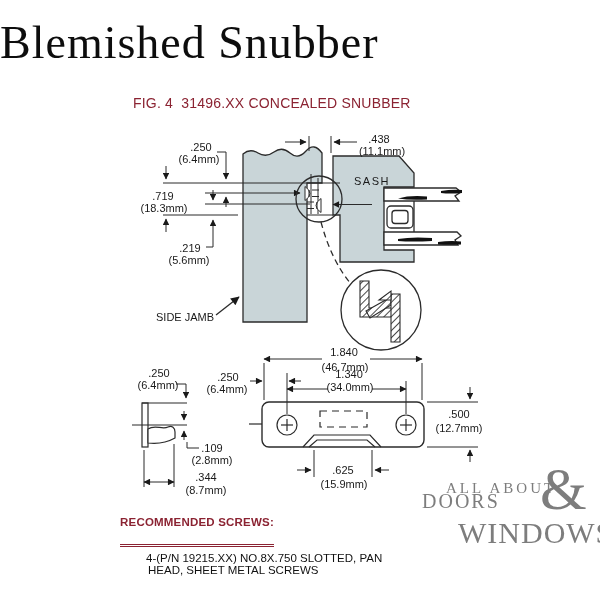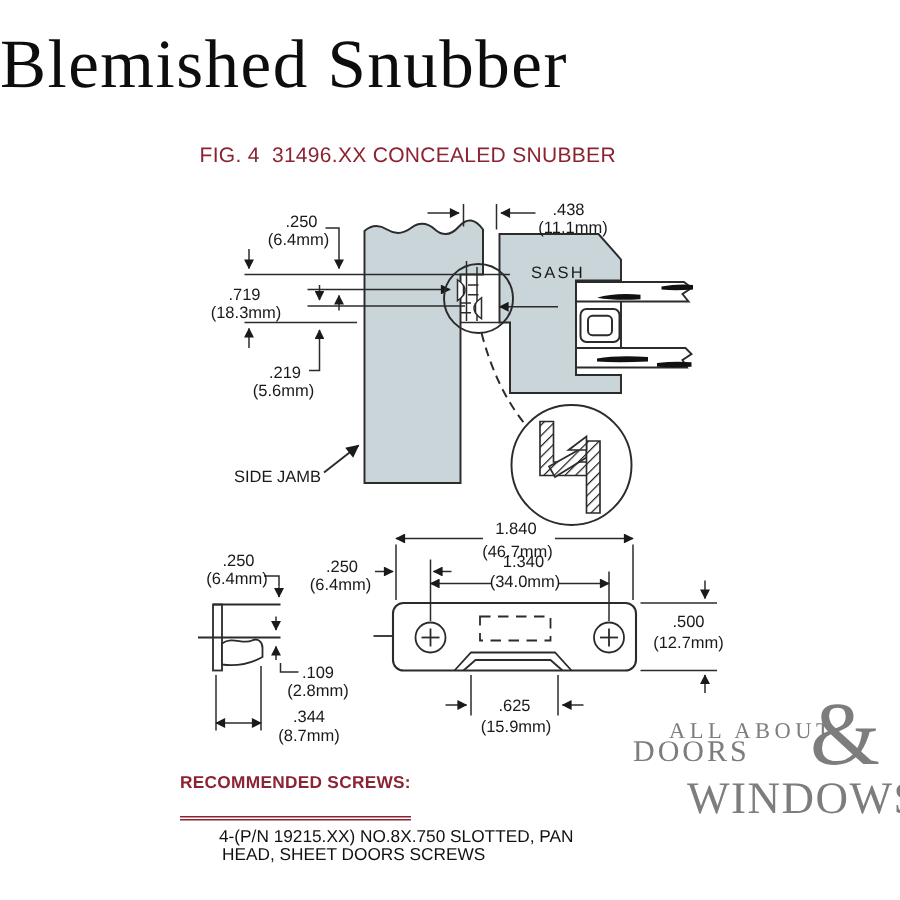--- a/index.html
+++ b/index.html
@@ -233,7 +233,7 @@
   <div class="notes">
     <span class="head">RECOMMENDED SCREWS:</span>
     <div class="l1">4-(P/N 19215.XX) NO.8X.750 SLOTTED, PAN</div>
-    <div class="l2">HEAD, SHEET DOORS SCREWS</div>
+    <div class="l2">HEAD, SHEET METAL SCREWS</div>
   </div>
 
   <div class="logo">

